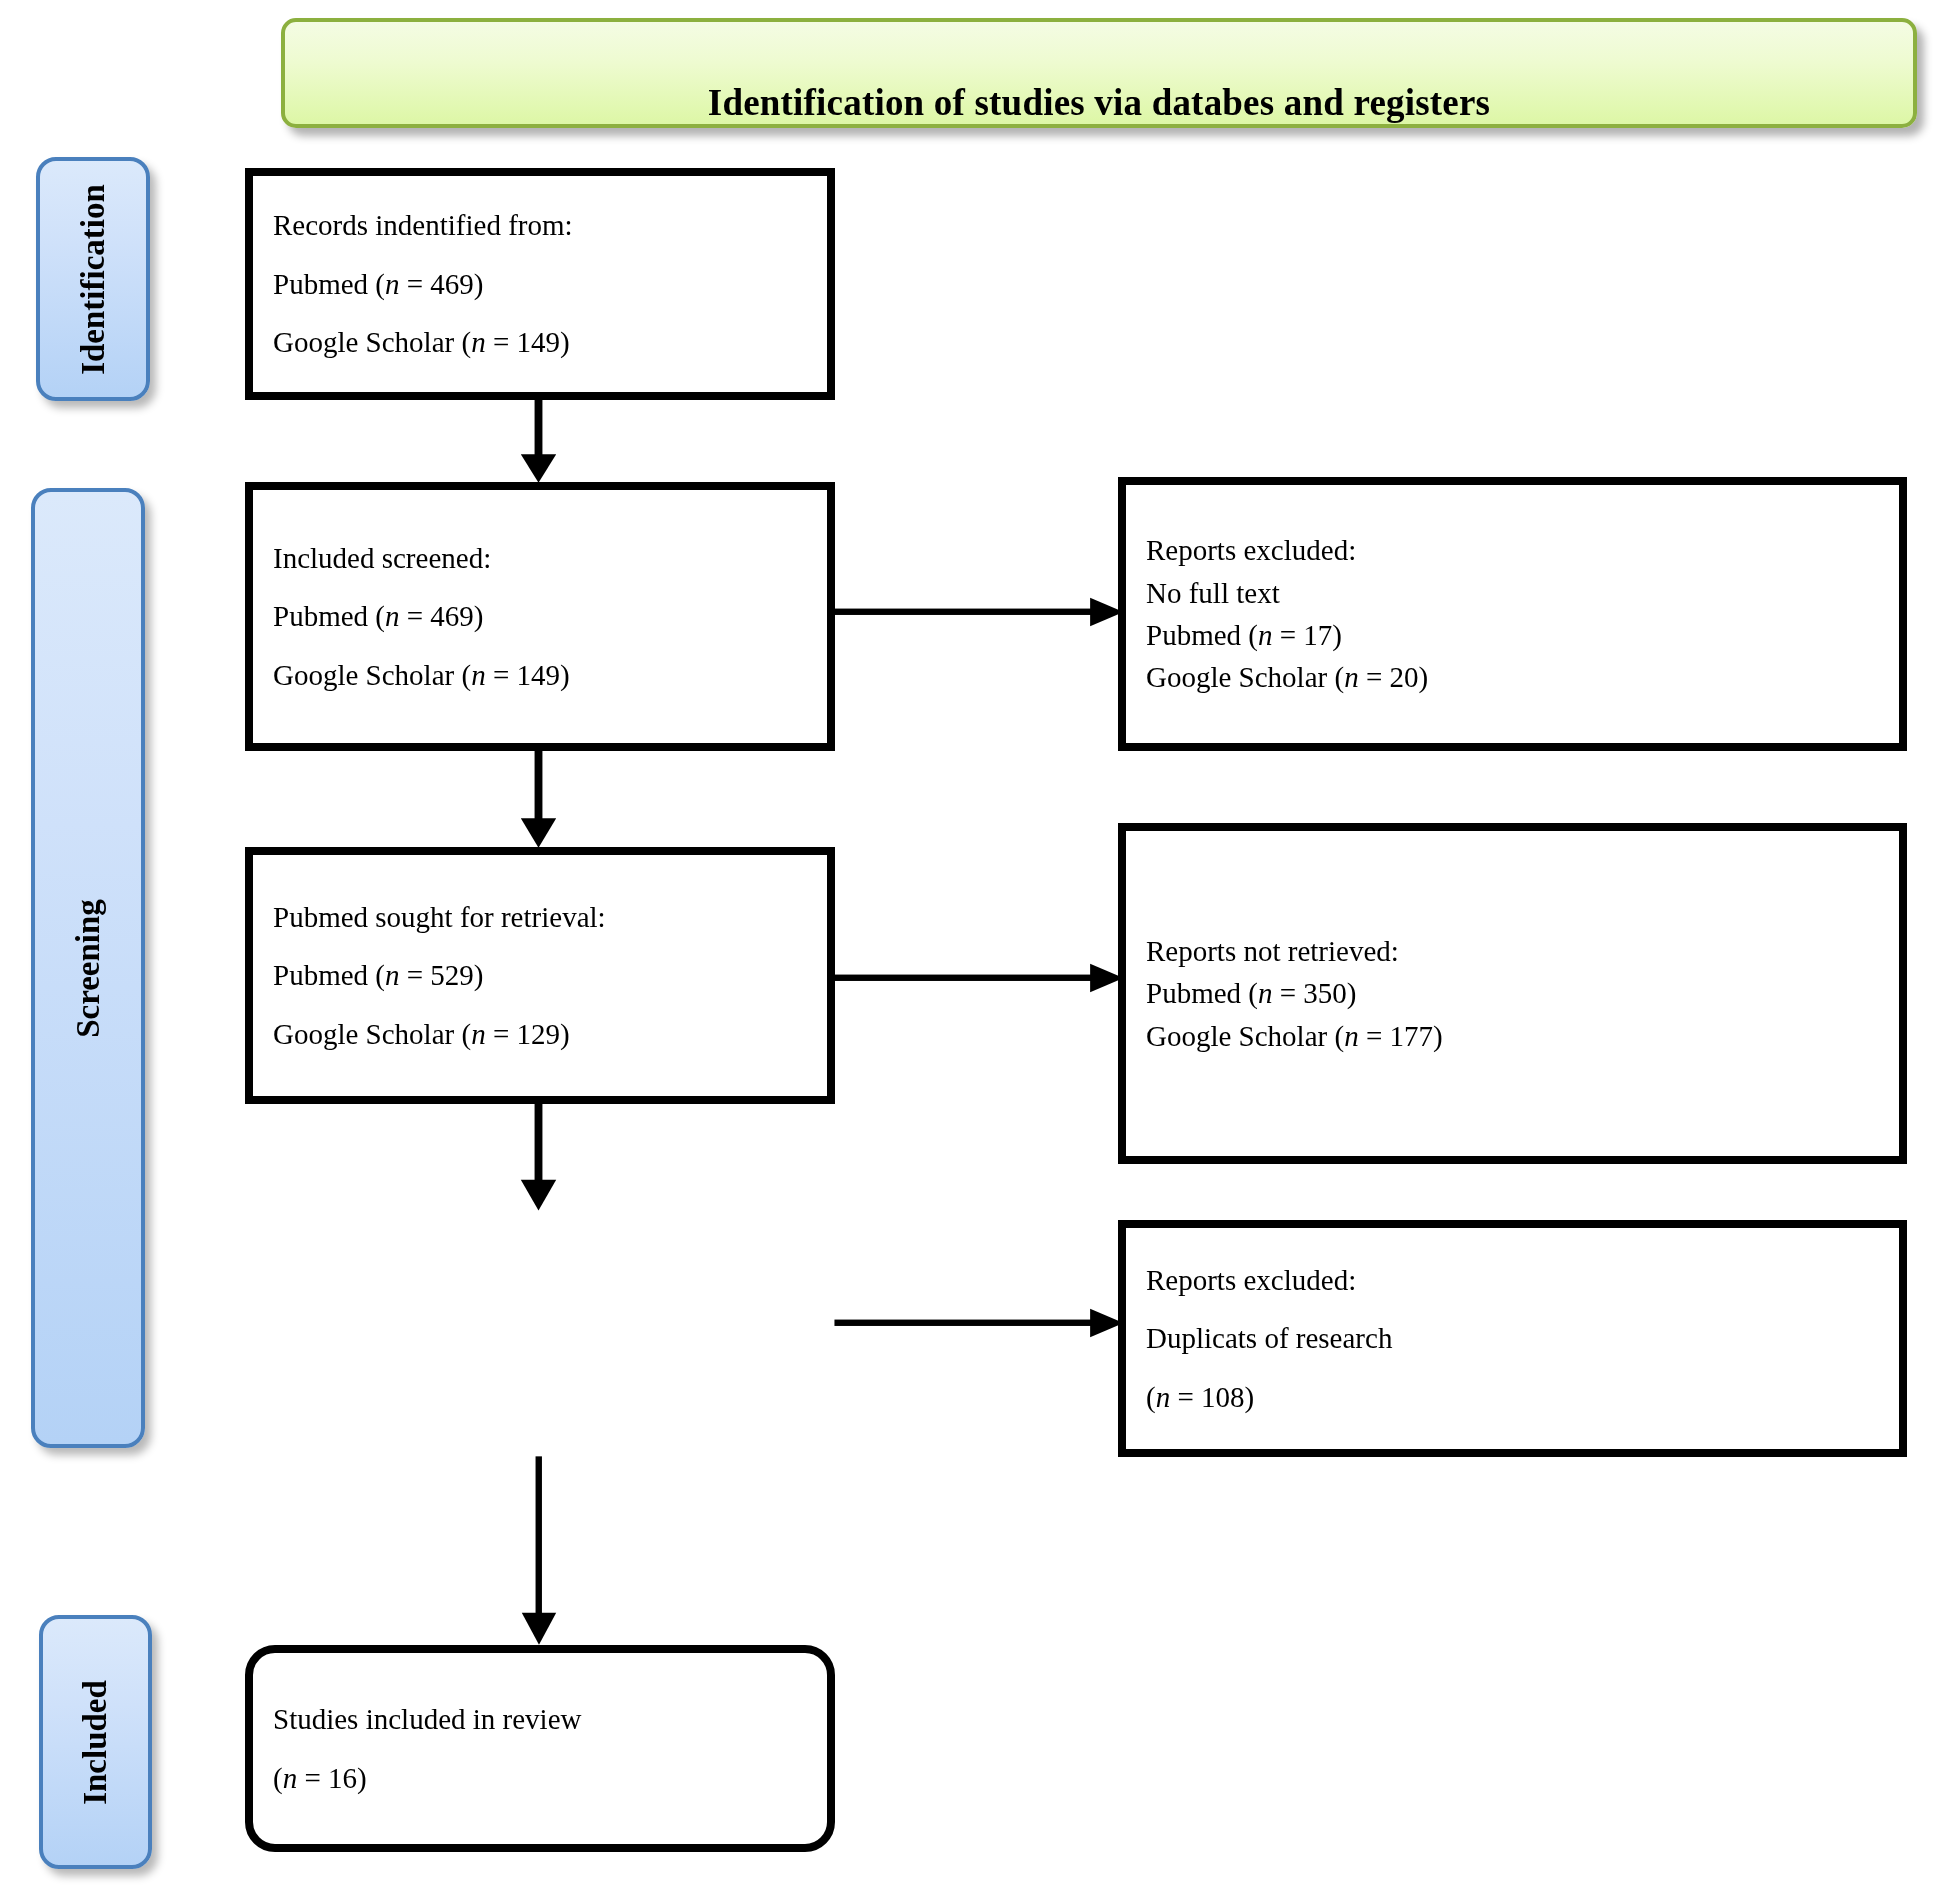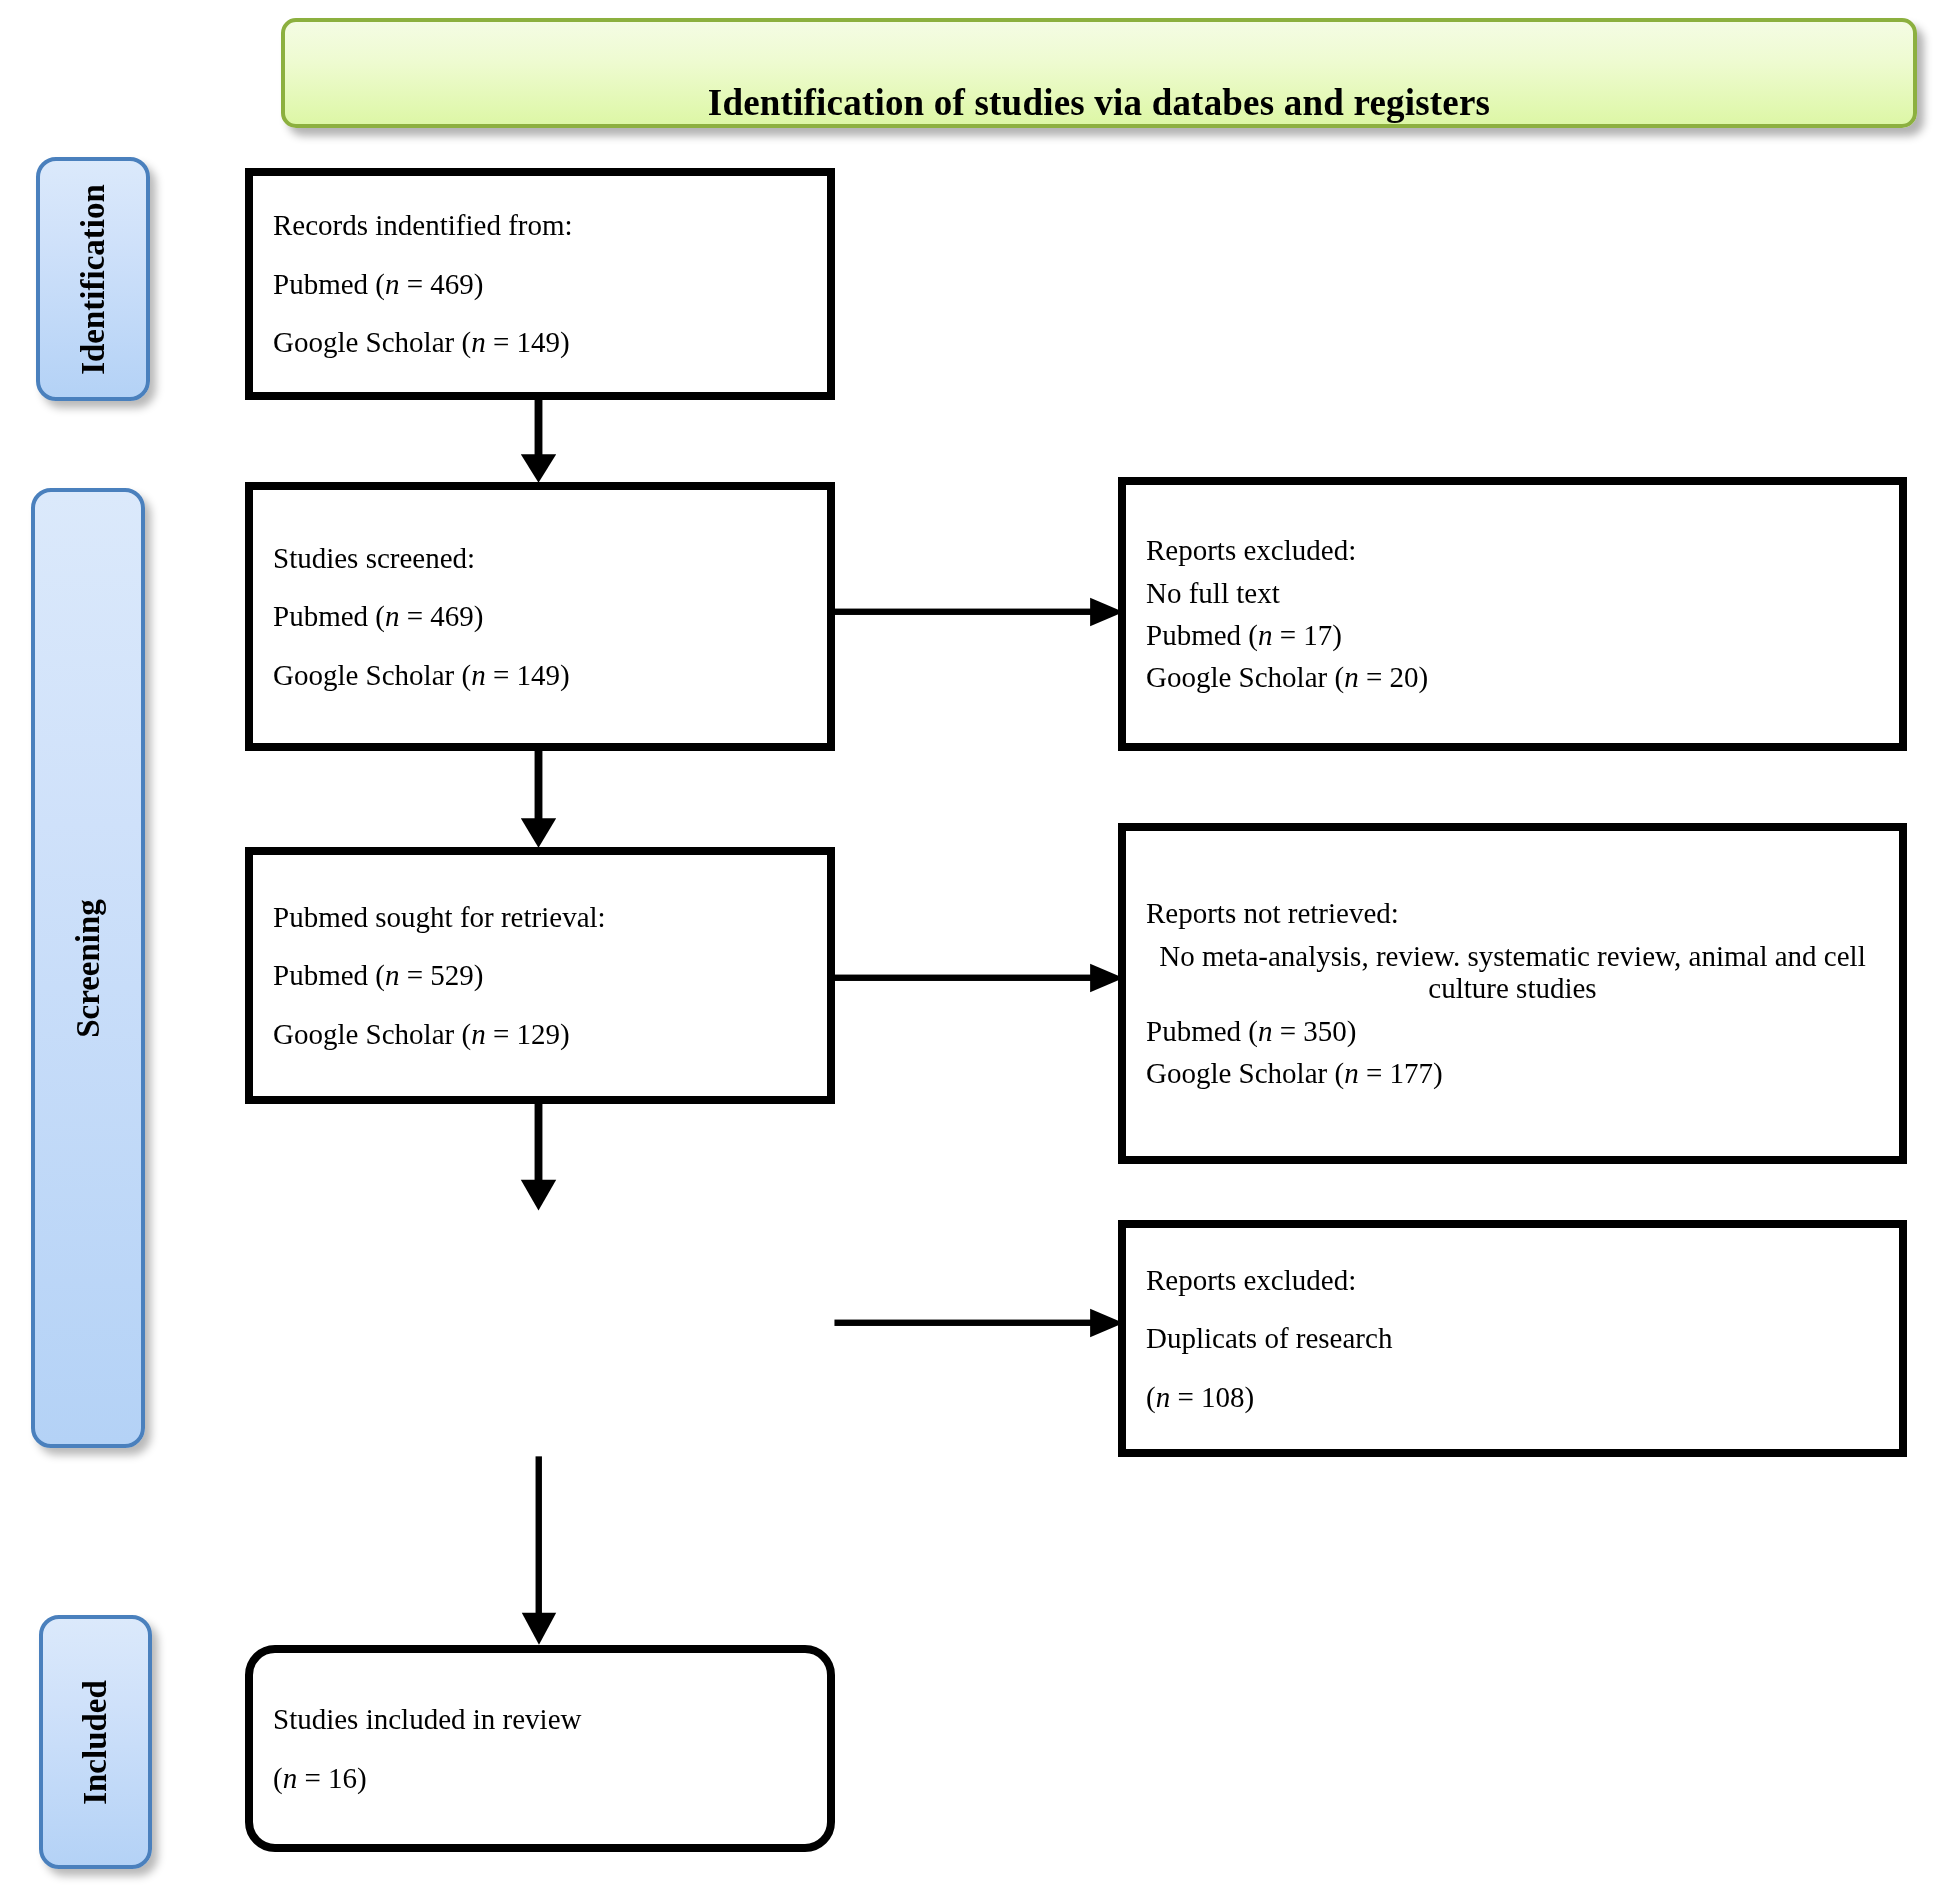--- a/index.html
+++ b/index.html
@@ -143,7 +143,7 @@
   </div>
 
   <div class="flow-box" id="box-screened">
-    <div class="line">Studies screened:</div>
+    <div class="line">Included screened:</div>
     <div class="line"><span>Pubmed (</span><i>n</i><span> = 469)</span></div>
     <div class="line"><span>Google Scholar (</span><i>n</i><span> = 149)</span></div>
   </div>

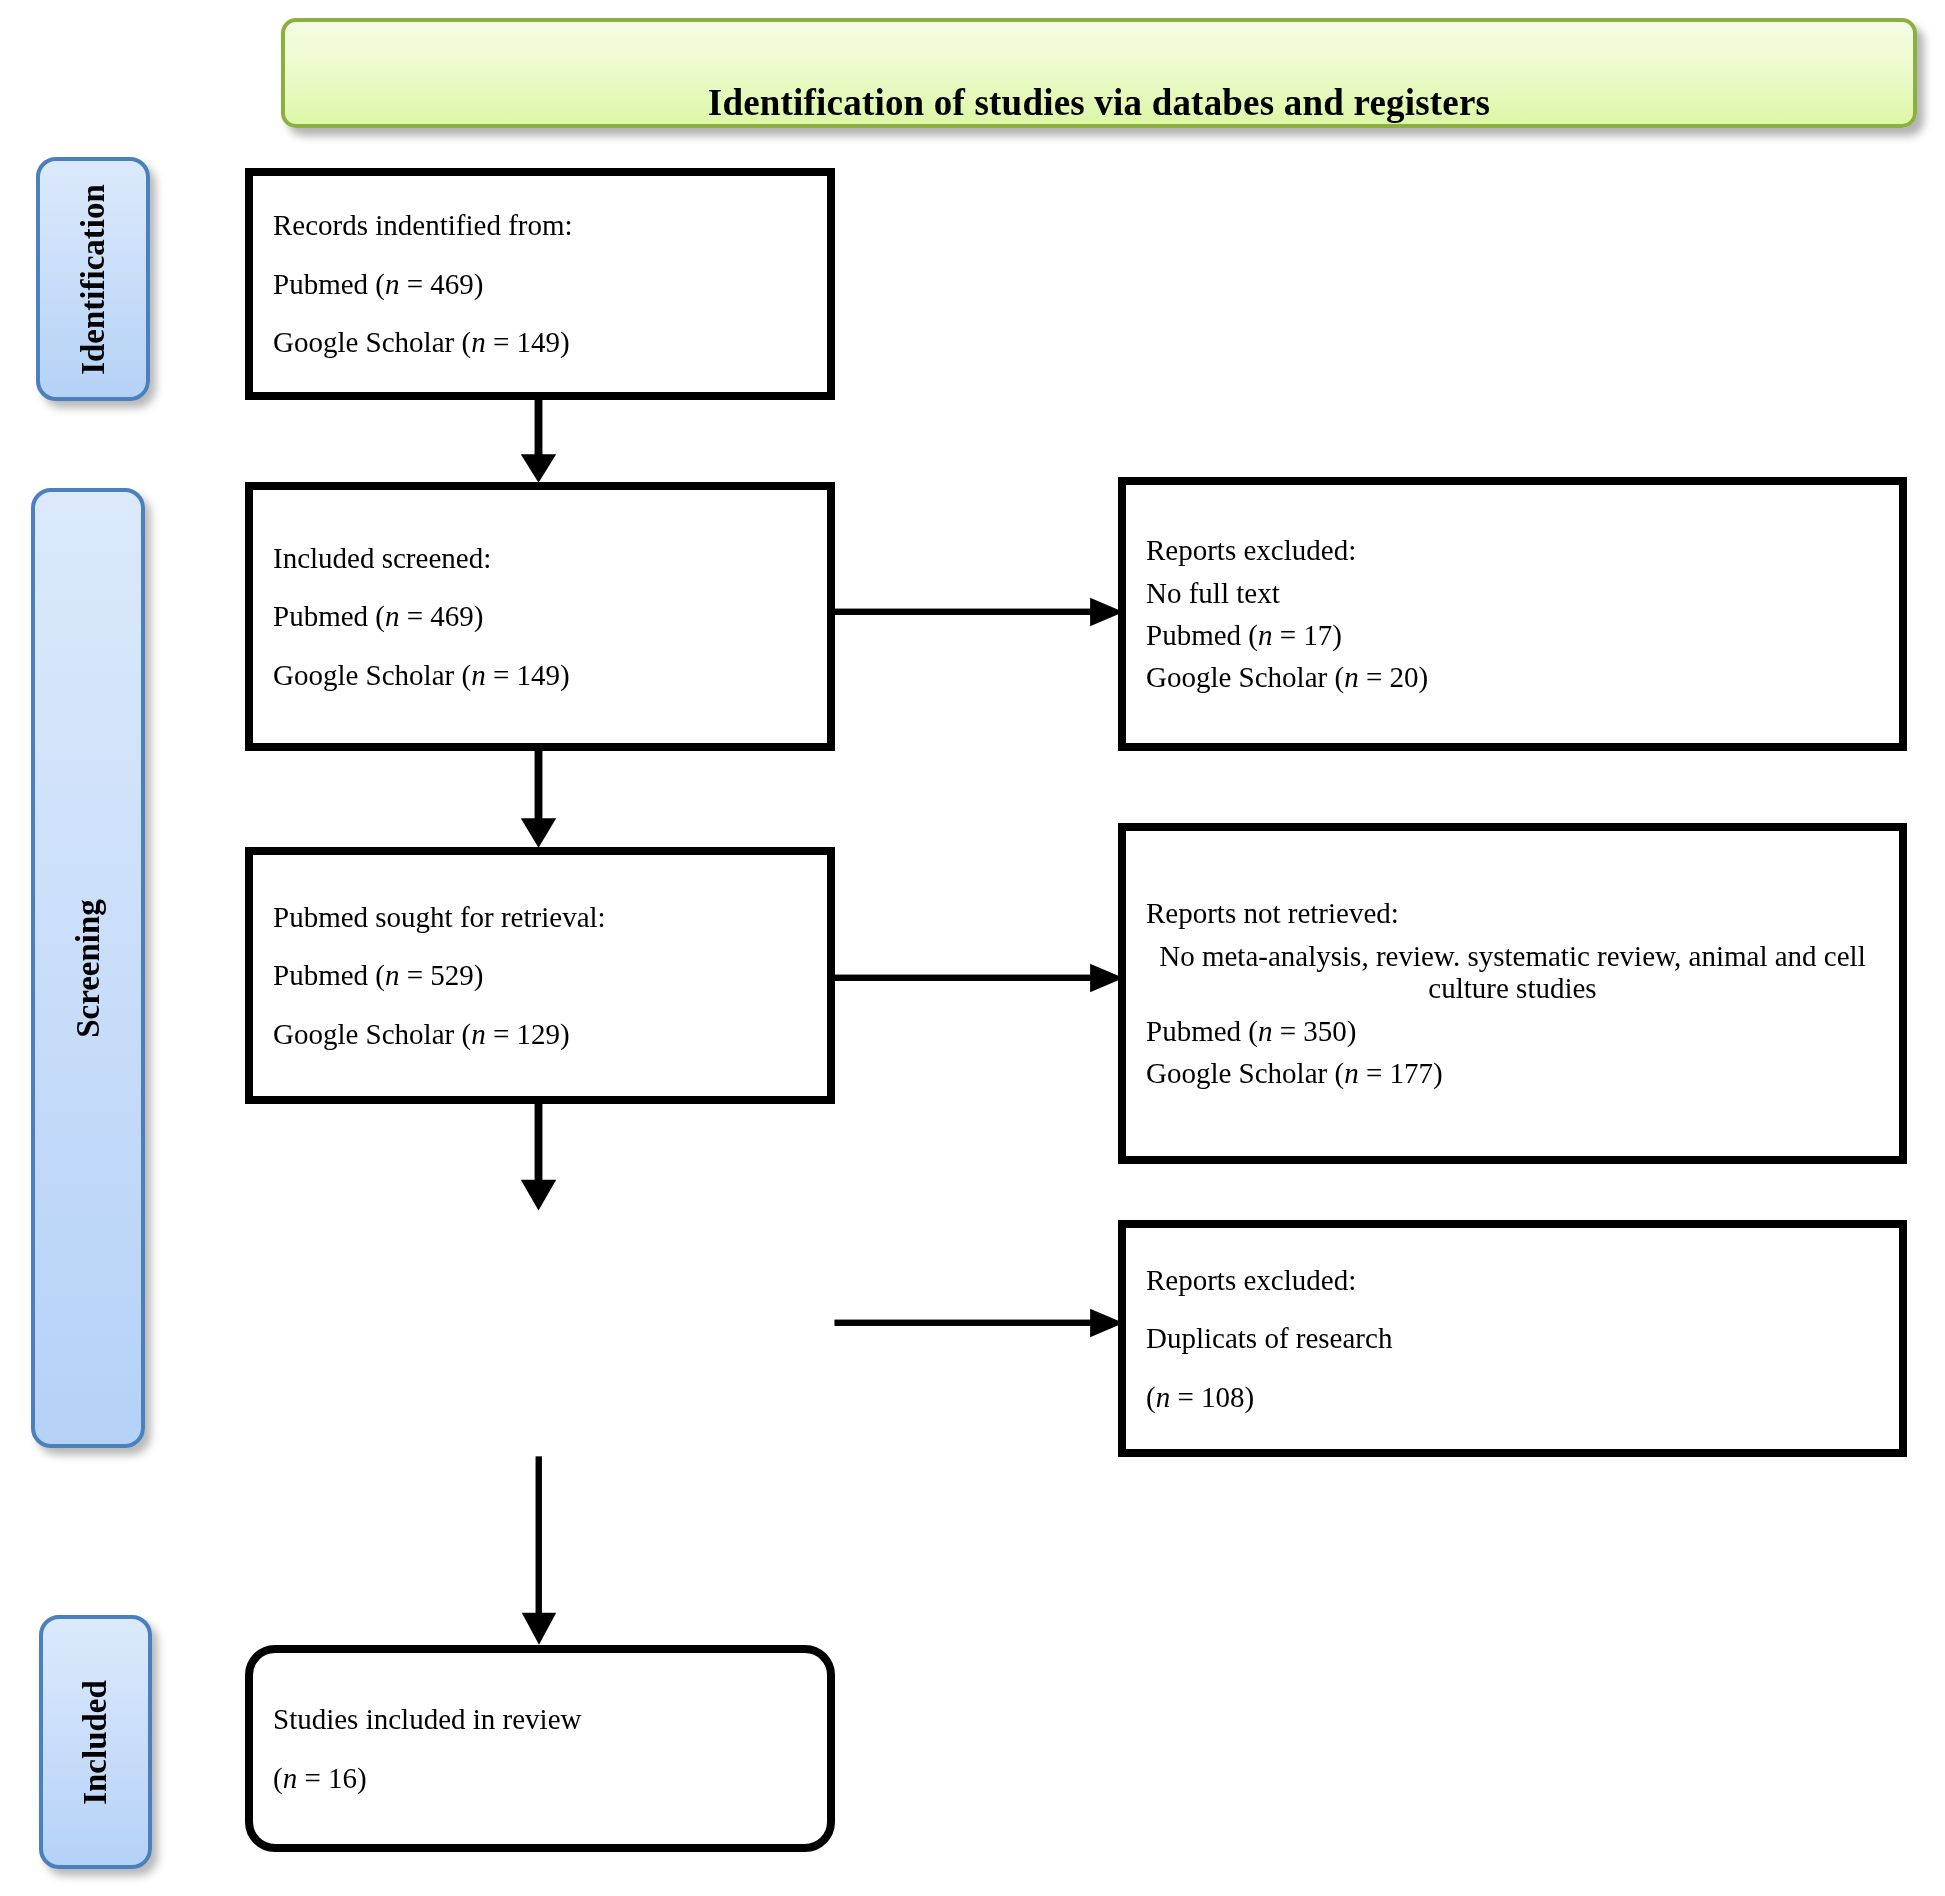--- a/index.html
+++ b/index.html
@@ -163,7 +163,6 @@
 
   <div class="flow-box" id="box-notret">
     <div class="line tight">Reports not retrieved:</div>
-    <div class="line tight wrap">No meta-analysis, review. systematic review, animal and cell culture studies</div>
     <div class="line tight"><span>Pubmed (</span><i>n</i><span> = 350)</span></div>
     <div class="line tight"><span>Google Scholar (</span><i>n</i><span> = 177)</span></div>
   </div>

